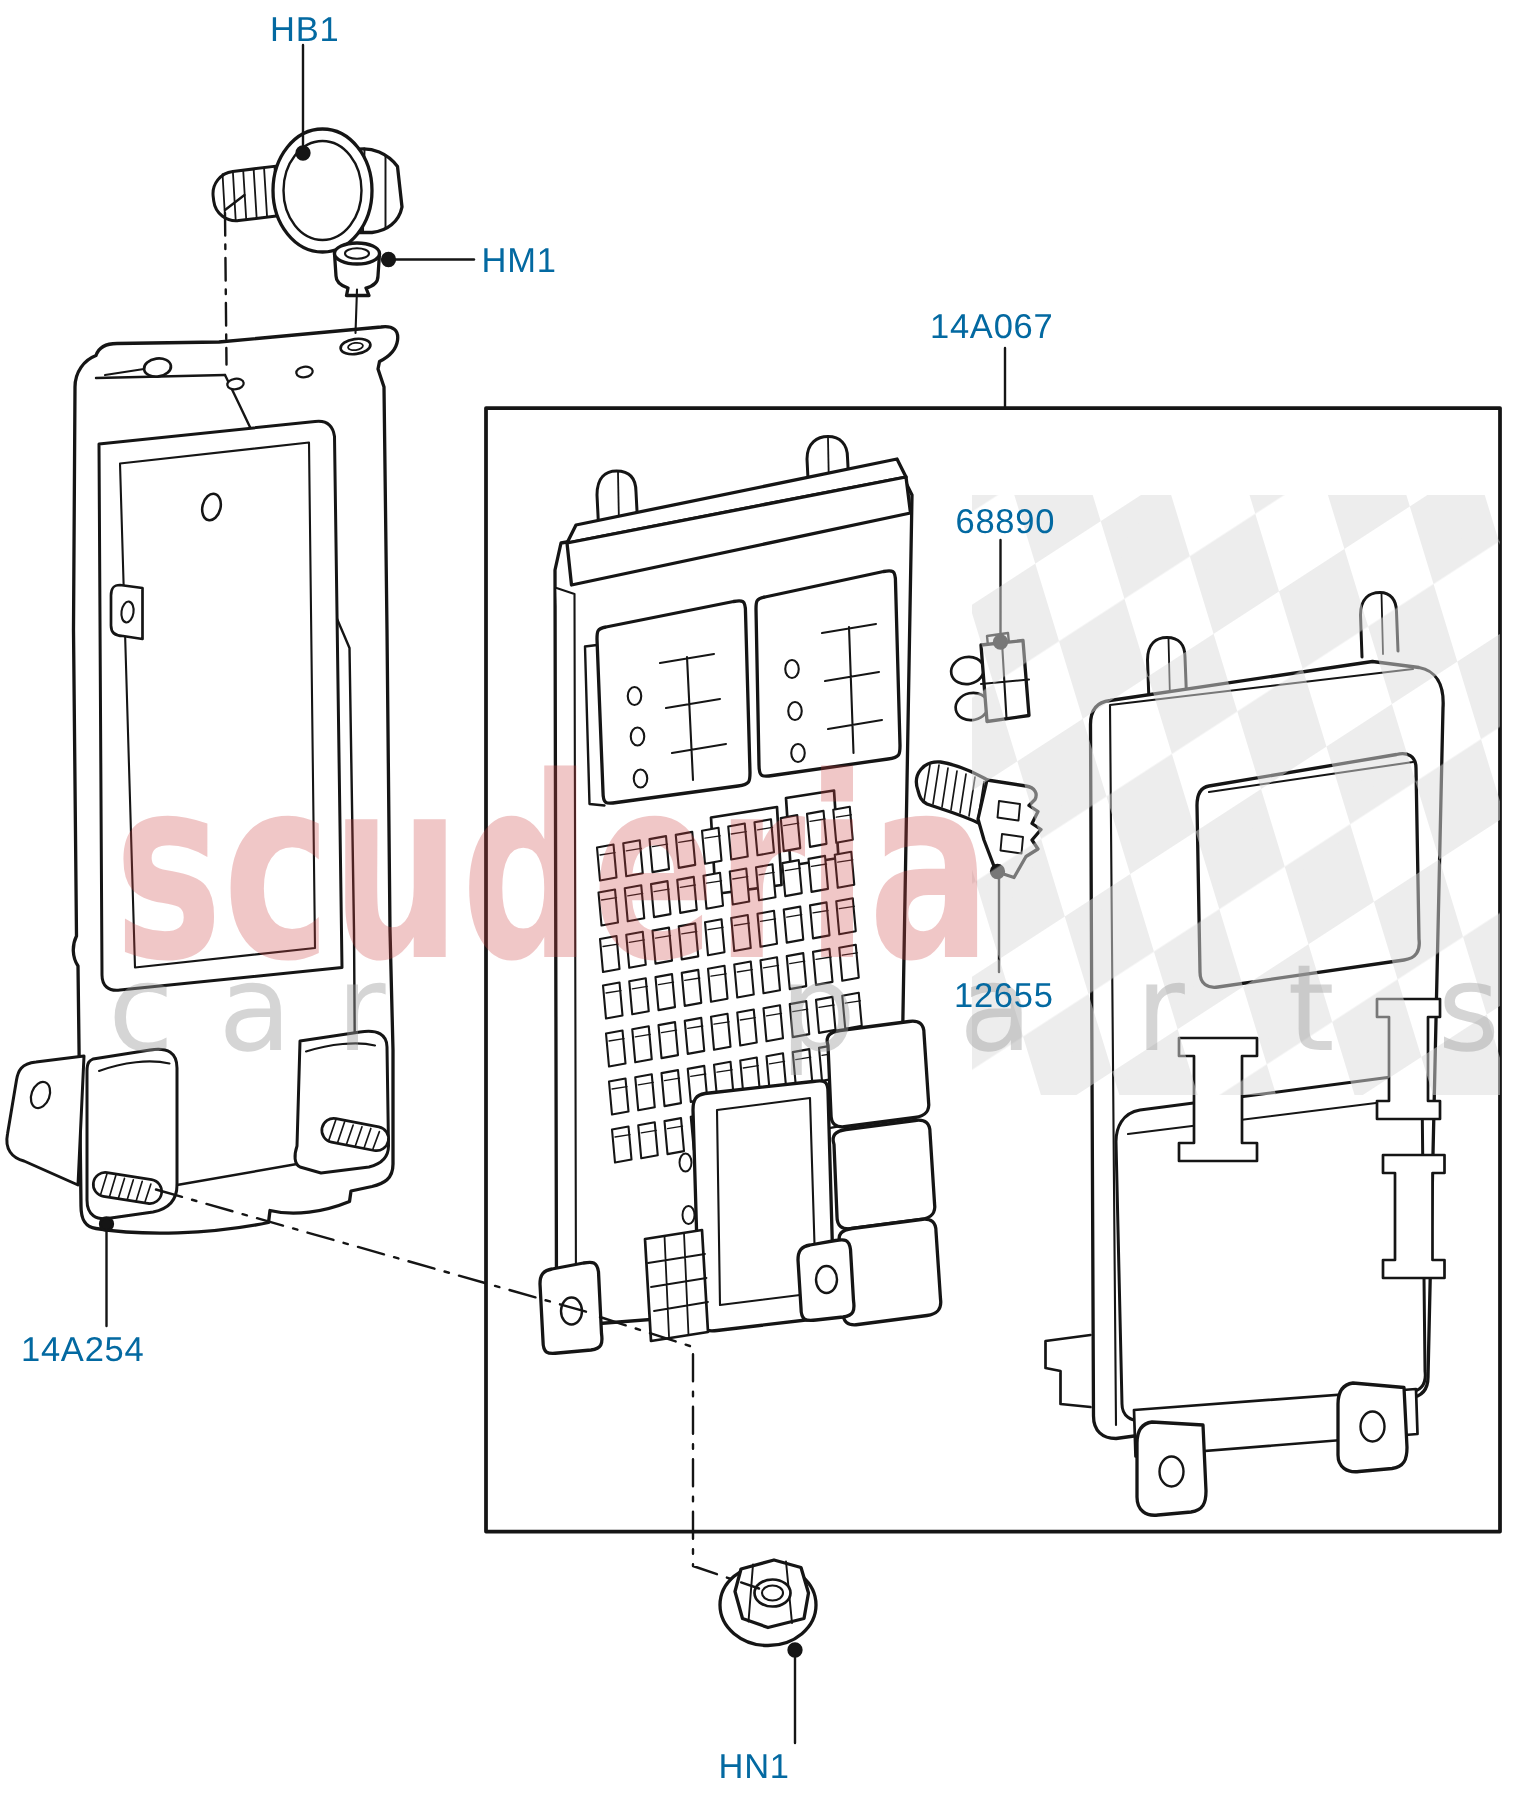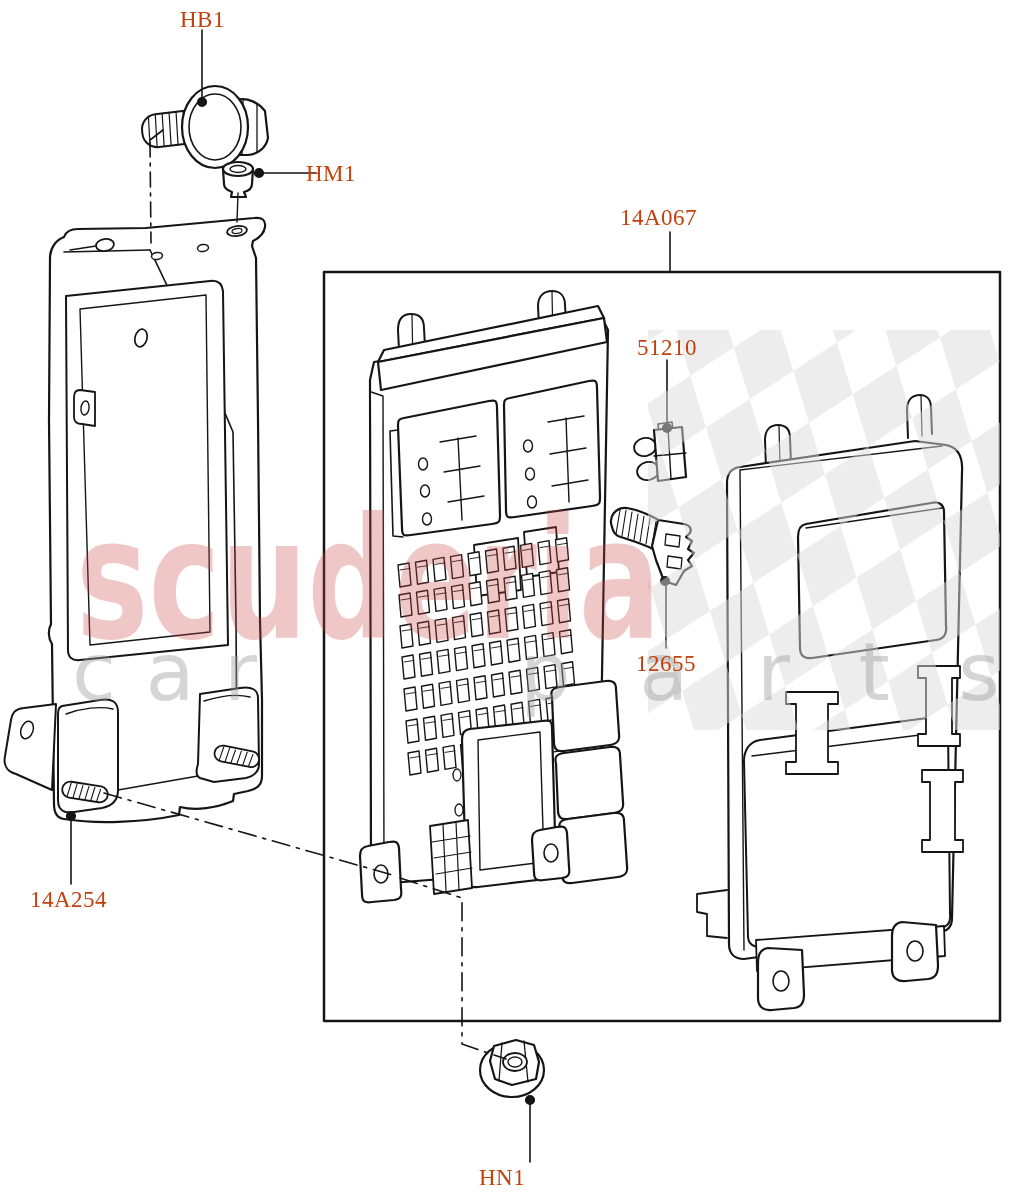--- a/index.html
+++ b/index.html
@@ -9,9 +9,9 @@
   }
   .page svg{position:absolute;left:0;top:0;}
   .callout{
-    position:absolute;color:#c2410c;font-size:23px;line-height:1;
+    position:absolute;color:#0369a1;font-size:23px;line-height:1;
     letter-spacing:0.5px;white-space:nowrap;cursor:pointer;
-    font-family:Liberation Serif, serif;
+    font-family:Liberation Sans, sans-serif;
   }
 </style>
 </head>

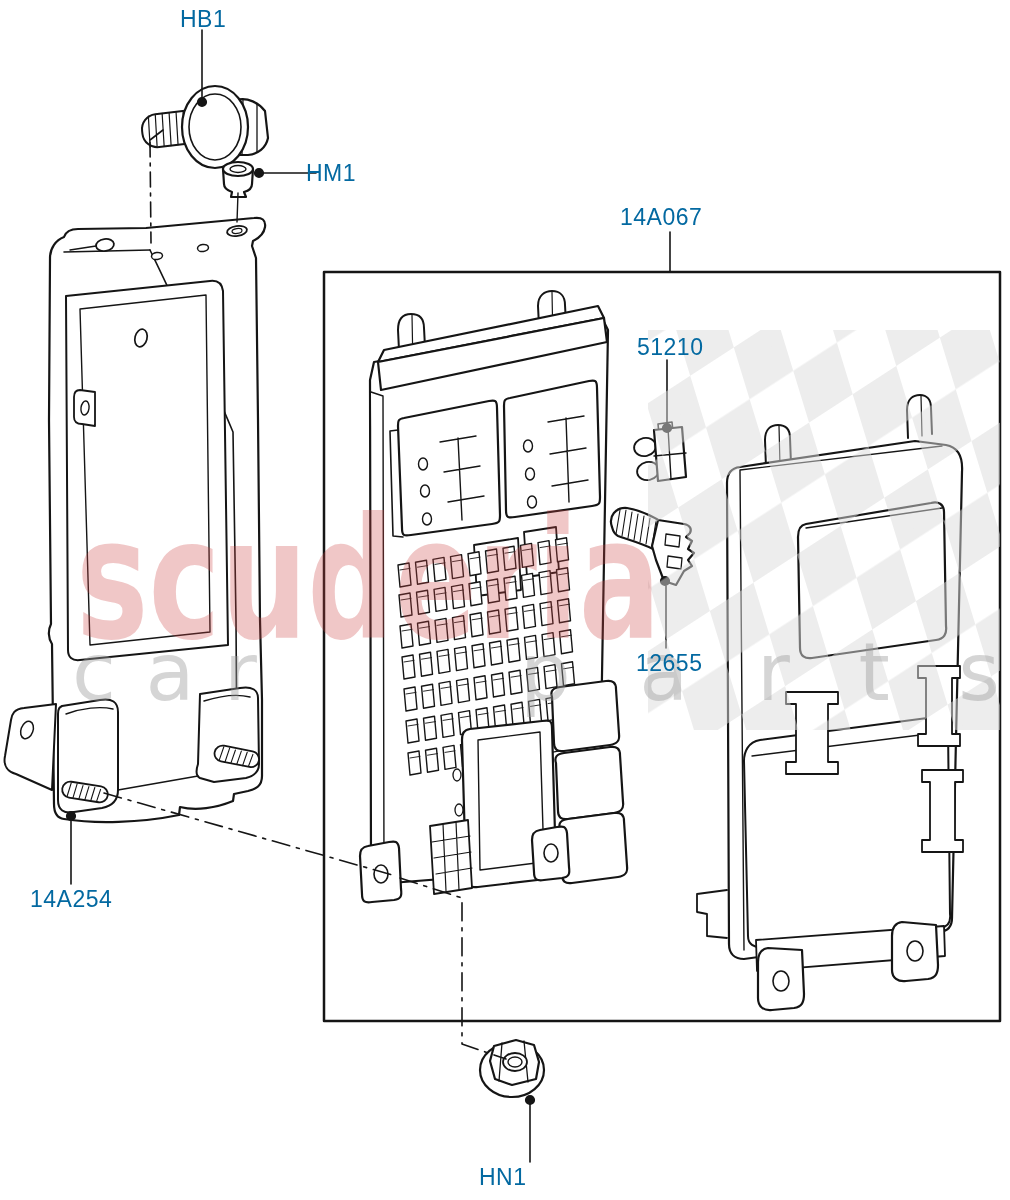--- a/index.html
+++ b/index.html
@@ -278,7 +278,7 @@
 </svg>
 
 <div class="callout" style="left:180px;top:8px">HB1</div>
-<div class="callout" style="left:306px;top:162px">HM1</div>
+<div class="callout" style="left:321px;top:162px">HM1</div>
 <div class="callout" style="left:620px;top:206px">14A067</div>
 <div class="callout" style="left:637px;top:336px">51210</div>
 <div class="callout" style="left:636px;top:652px">12655</div>

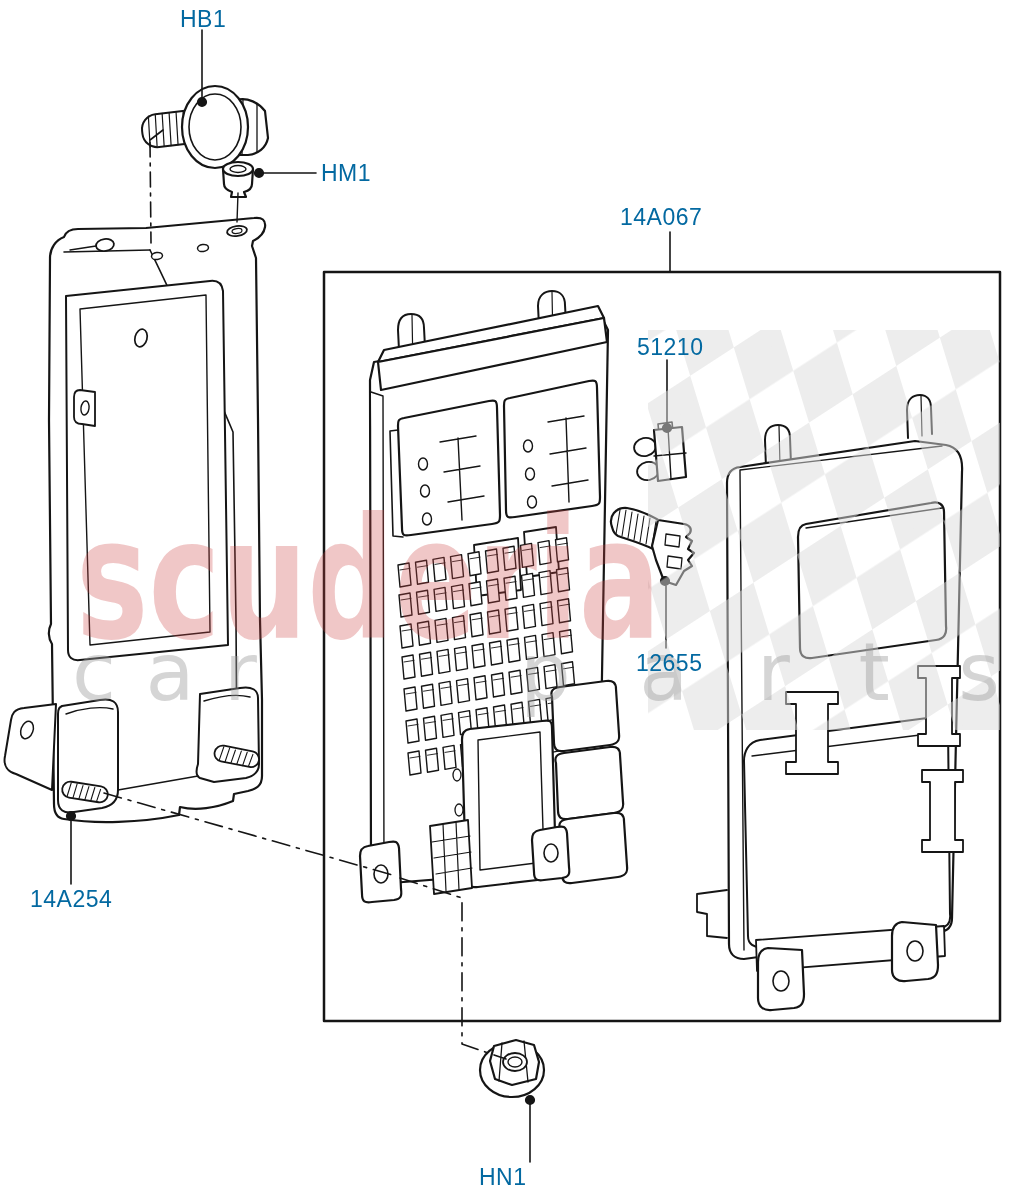--- a/index.html
+++ b/index.html
@@ -280,7 +280,7 @@
 <div class="callout" style="left:180px;top:8px">HB1</div>
 <div class="callout" style="left:321px;top:162px">HM1</div>
 <div class="callout" style="left:620px;top:206px">14A067</div>
-<div class="callout" style="left:637px;top:336px">51210</div>
+<div class="callout" style="left:637px;top:336px">68890</div>
 <div class="callout" style="left:636px;top:652px">12655</div>
 <div class="callout" style="left:30px;top:888px">14A254</div>
 <div class="callout" style="left:479px;top:1166px">HN1</div>

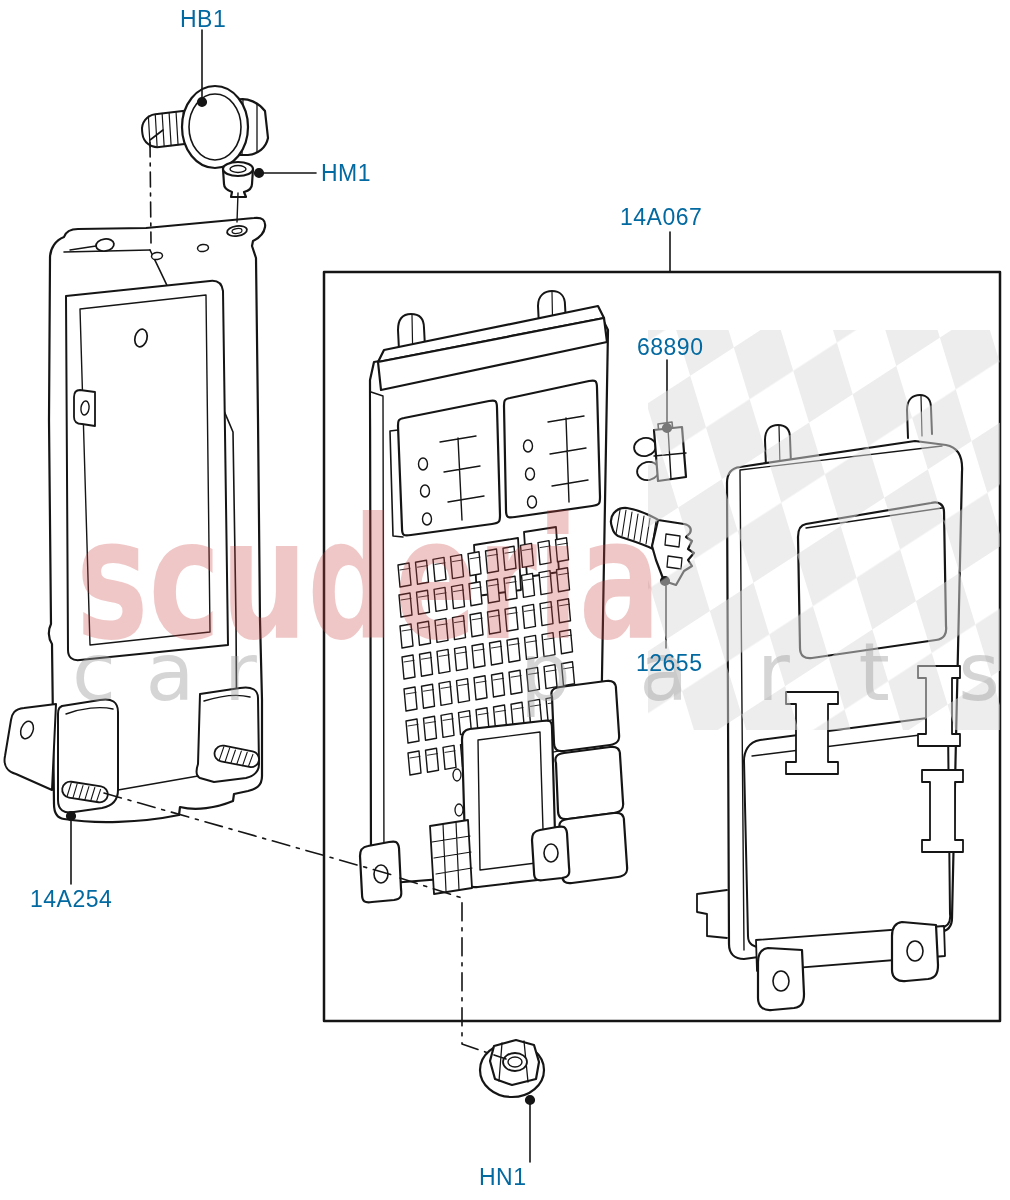--- a/index.html
+++ b/index.html
@@ -282,7 +282,7 @@
 <div class="callout" style="left:620px;top:206px">14A067</div>
 <div class="callout" style="left:637px;top:336px">68890</div>
 <div class="callout" style="left:636px;top:652px">12655</div>
-<div class="callout" style="left:30px;top:888px">14A254</div>
+<div class="callout" style="left:14px;top:888px">14A254</div>
 <div class="callout" style="left:479px;top:1166px">HN1</div>
 
 </div>

